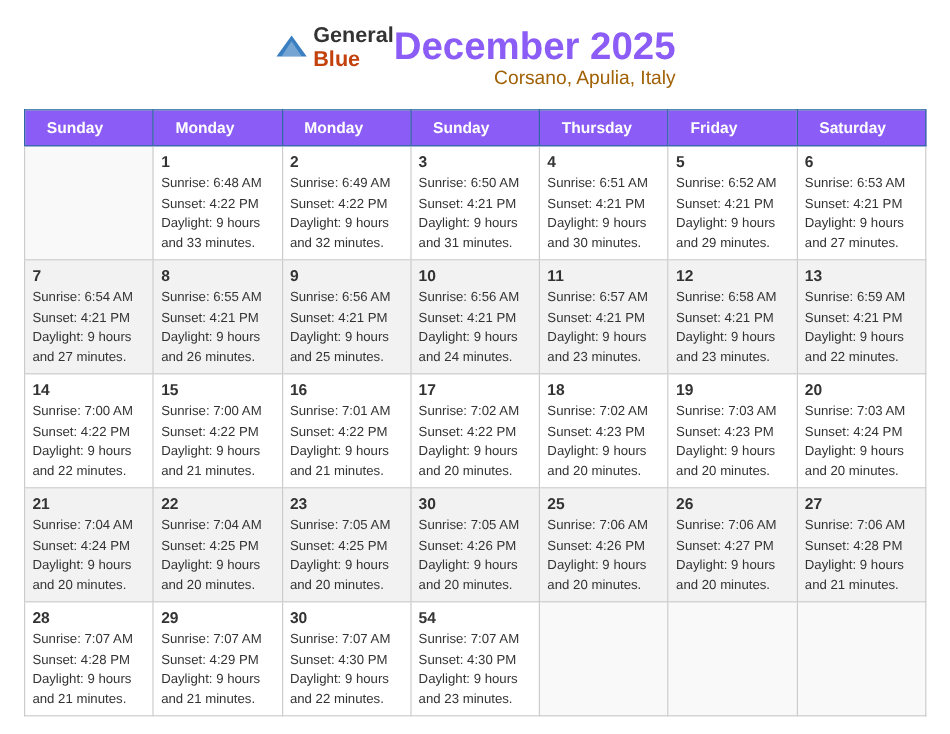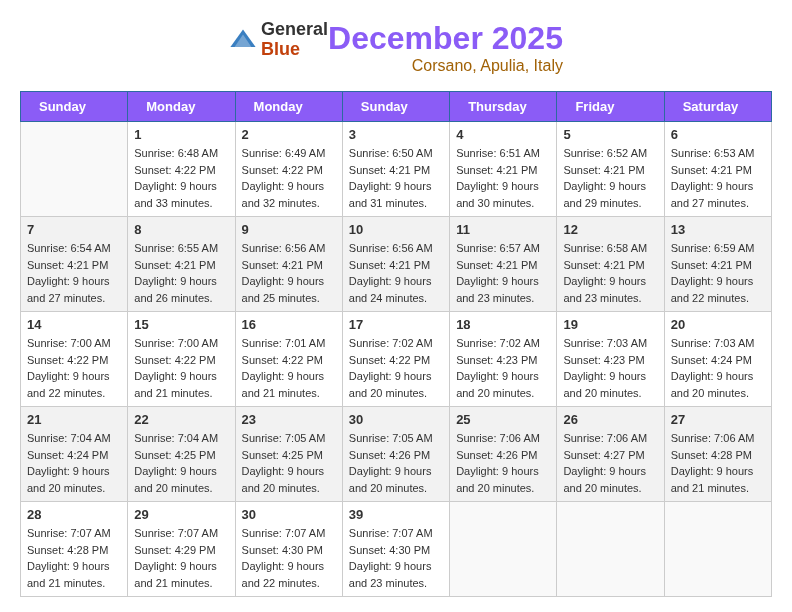--- a/index.html
+++ b/index.html
@@ -259,7 +259,7 @@
           <div class="day-info">Sunrise: 7:07 AM<br>Sunset: 4:30 PM<br>Daylight: 9 hours and 22 minutes.</div>
         </td>
         <td>
-          <span class="day-number">39</span>
+          <span class="day-number">54</span>
           <div class="day-info">Sunrise: 7:07 AM<br>Sunset: 4:30 PM<br>Daylight: 9 hours and 23 minutes.</div>
         </td>
         <td class="empty"></td>

